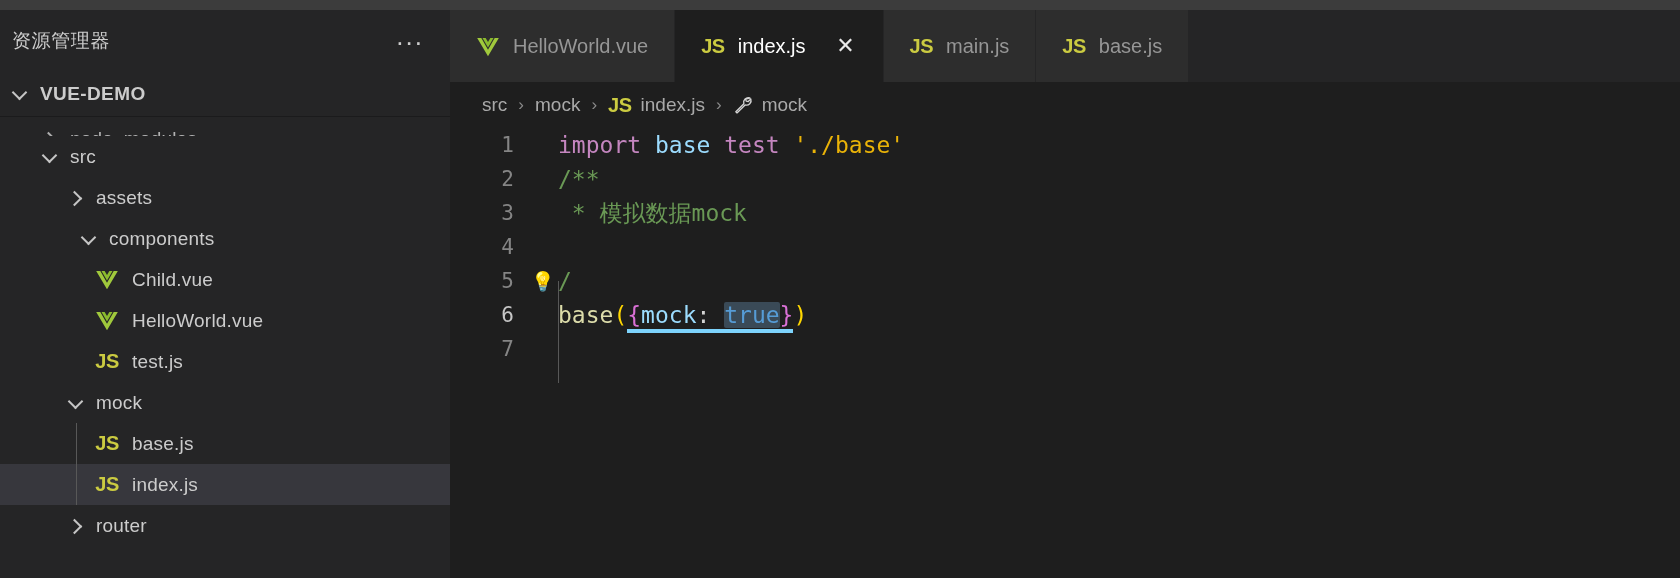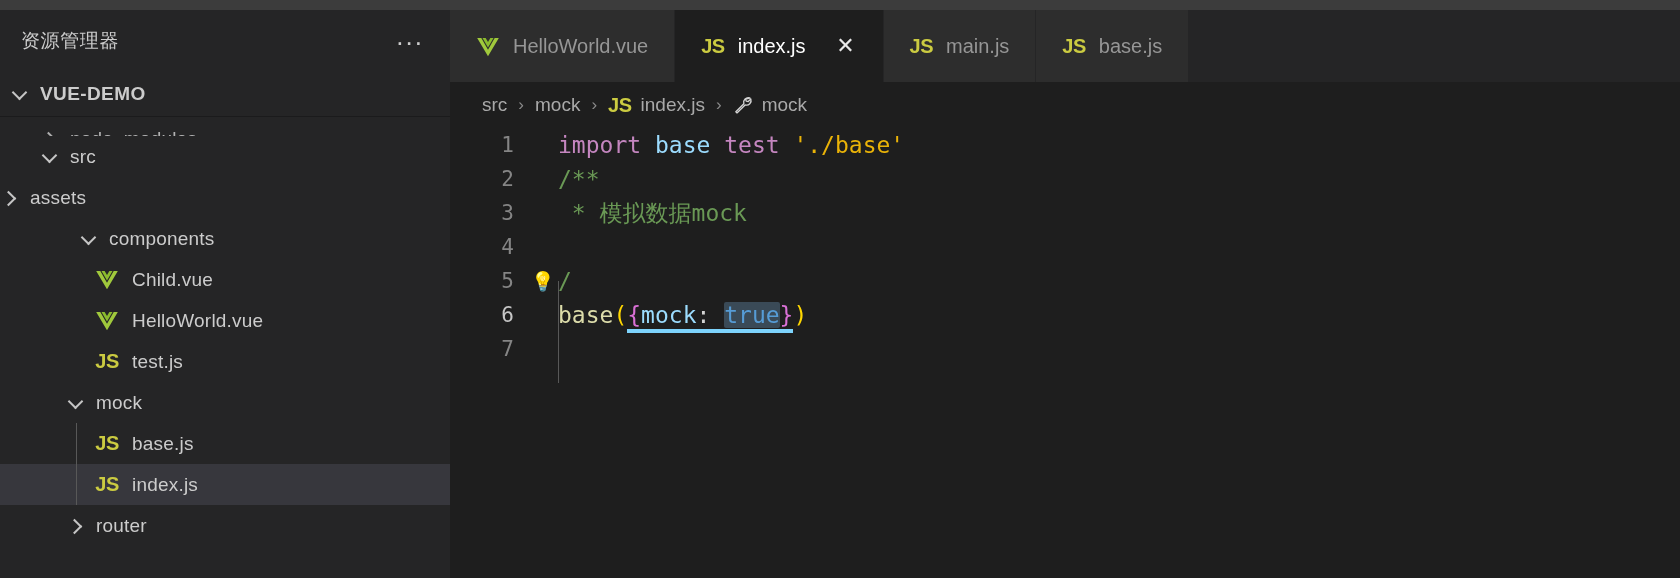--- a/index.html
+++ b/index.html
@@ -23,7 +23,7 @@
   }
   .sb-header {
     height:62px; display:flex; align-items:center;
-    padding:0 26px 0 21px; flex:0 0 62px;
+    padding:0 26px 0 12px; flex:0 0 62px;
   }
   .sb-title {
     color:#cccccc; font-size:19px; letter-spacing:.6px; flex:1 1 auto;

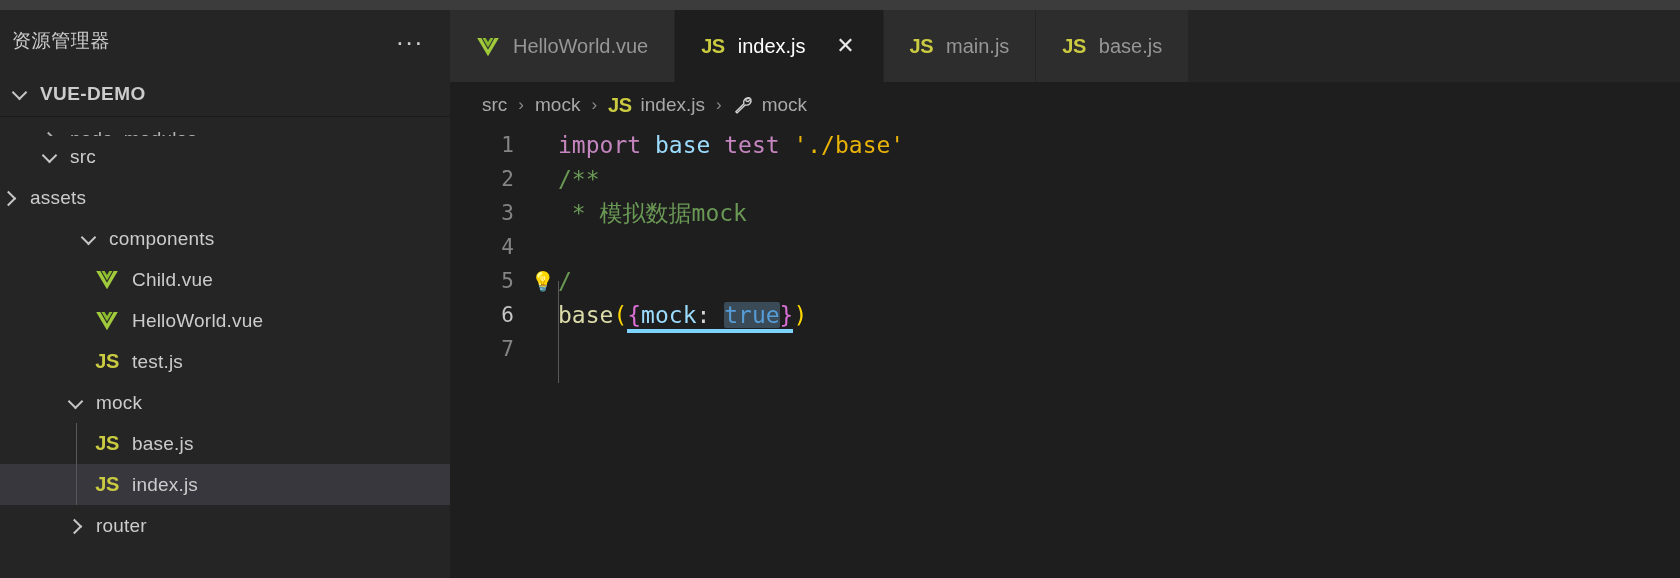--- a/index.html
+++ b/index.html
@@ -165,7 +165,7 @@
             </div>
           </div>
           <div class="row">
-            <div style="display: flex; align-items: flex-start; width: 100%;">
+            <div style="display: flex; align-items: flex-start; padding-left: 66px; width: 100%;">
               <span class="chev right"></span>
               <span style="width:8px"></span>
               <span class="label">assets</span>

